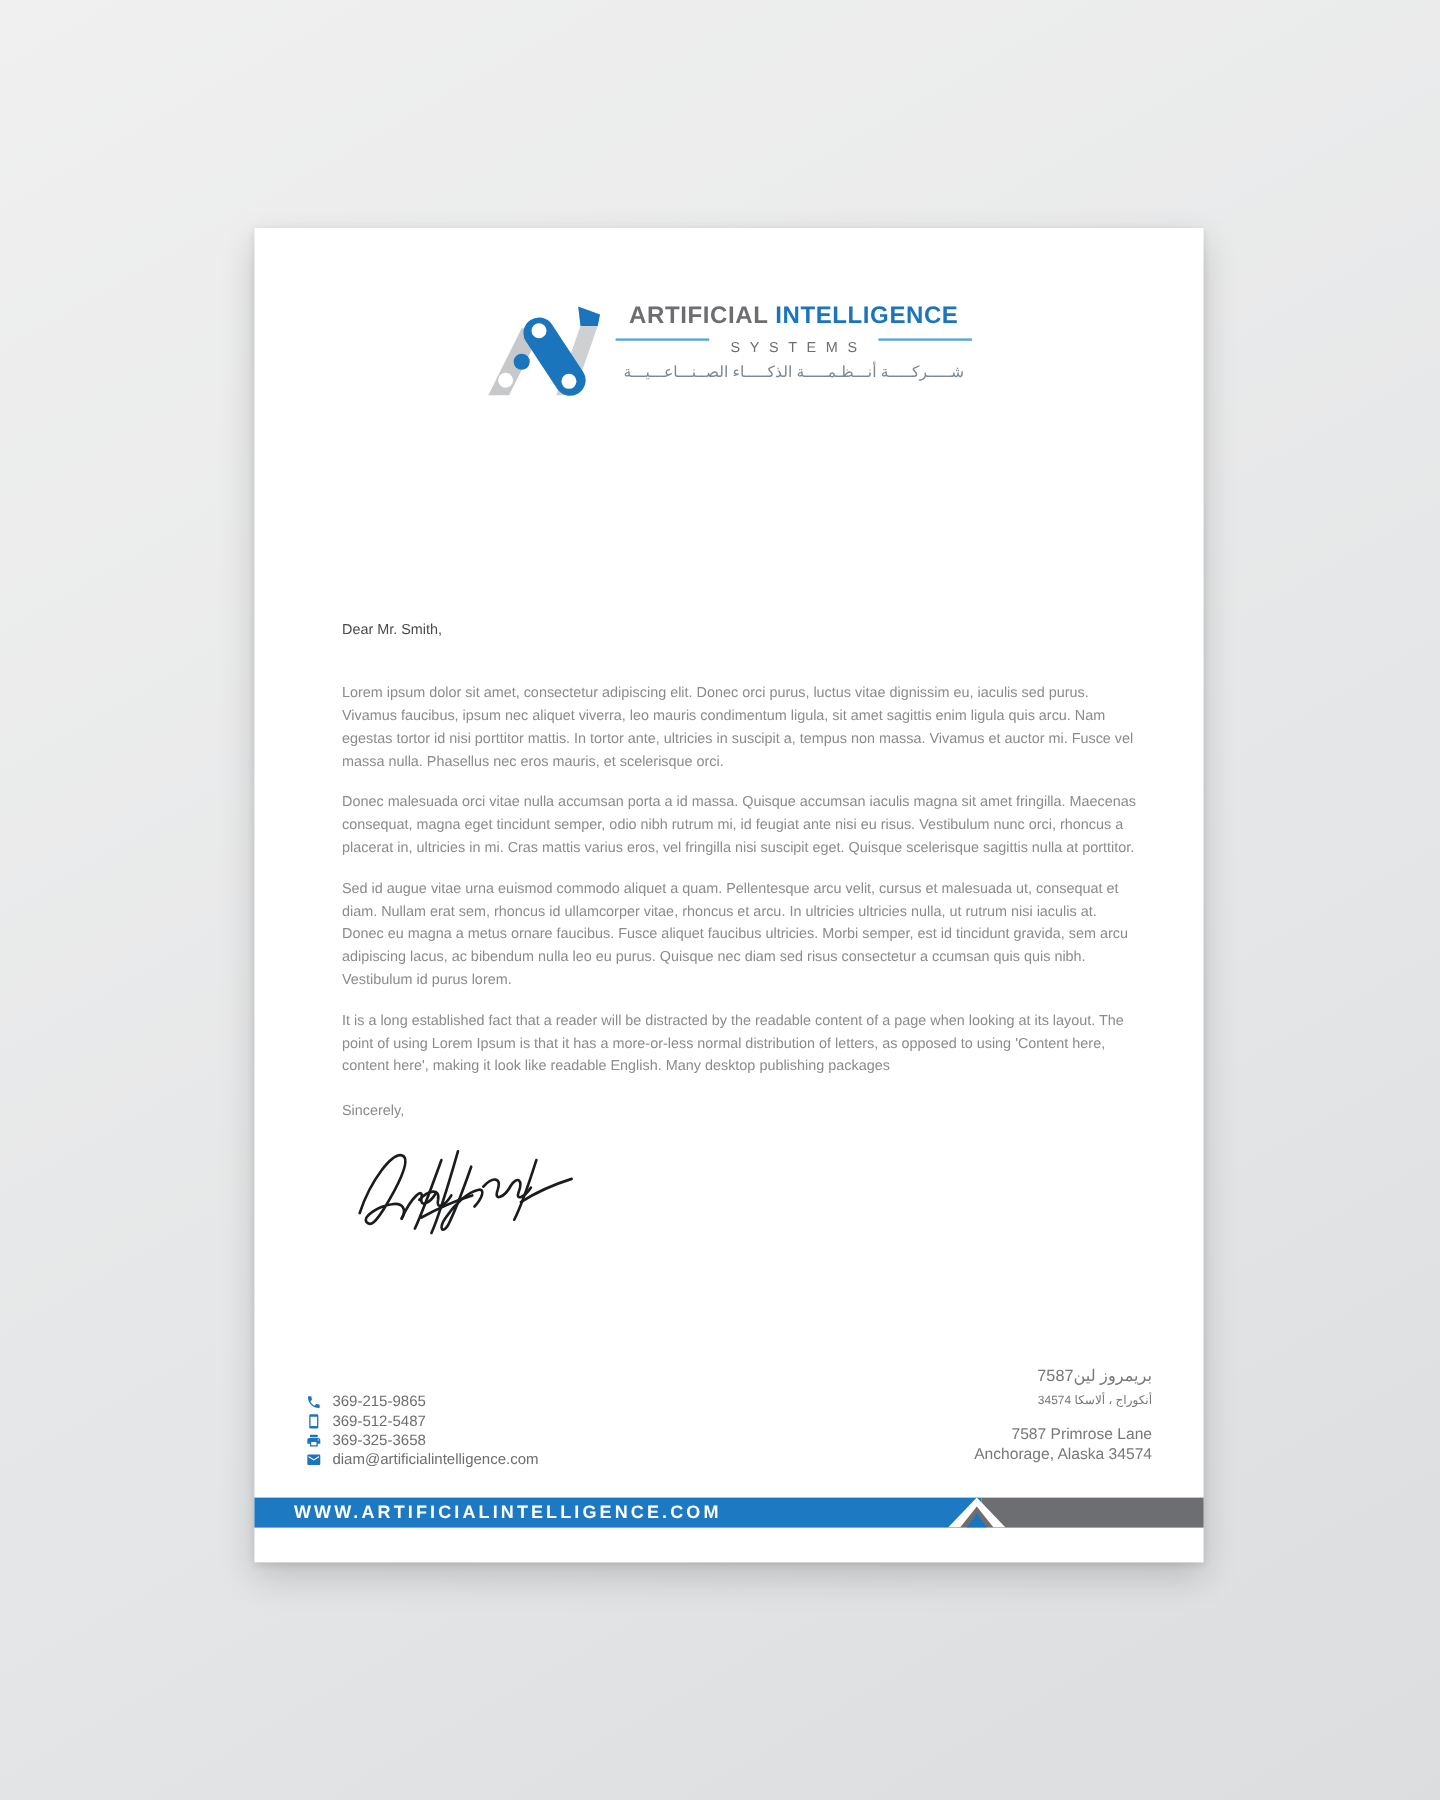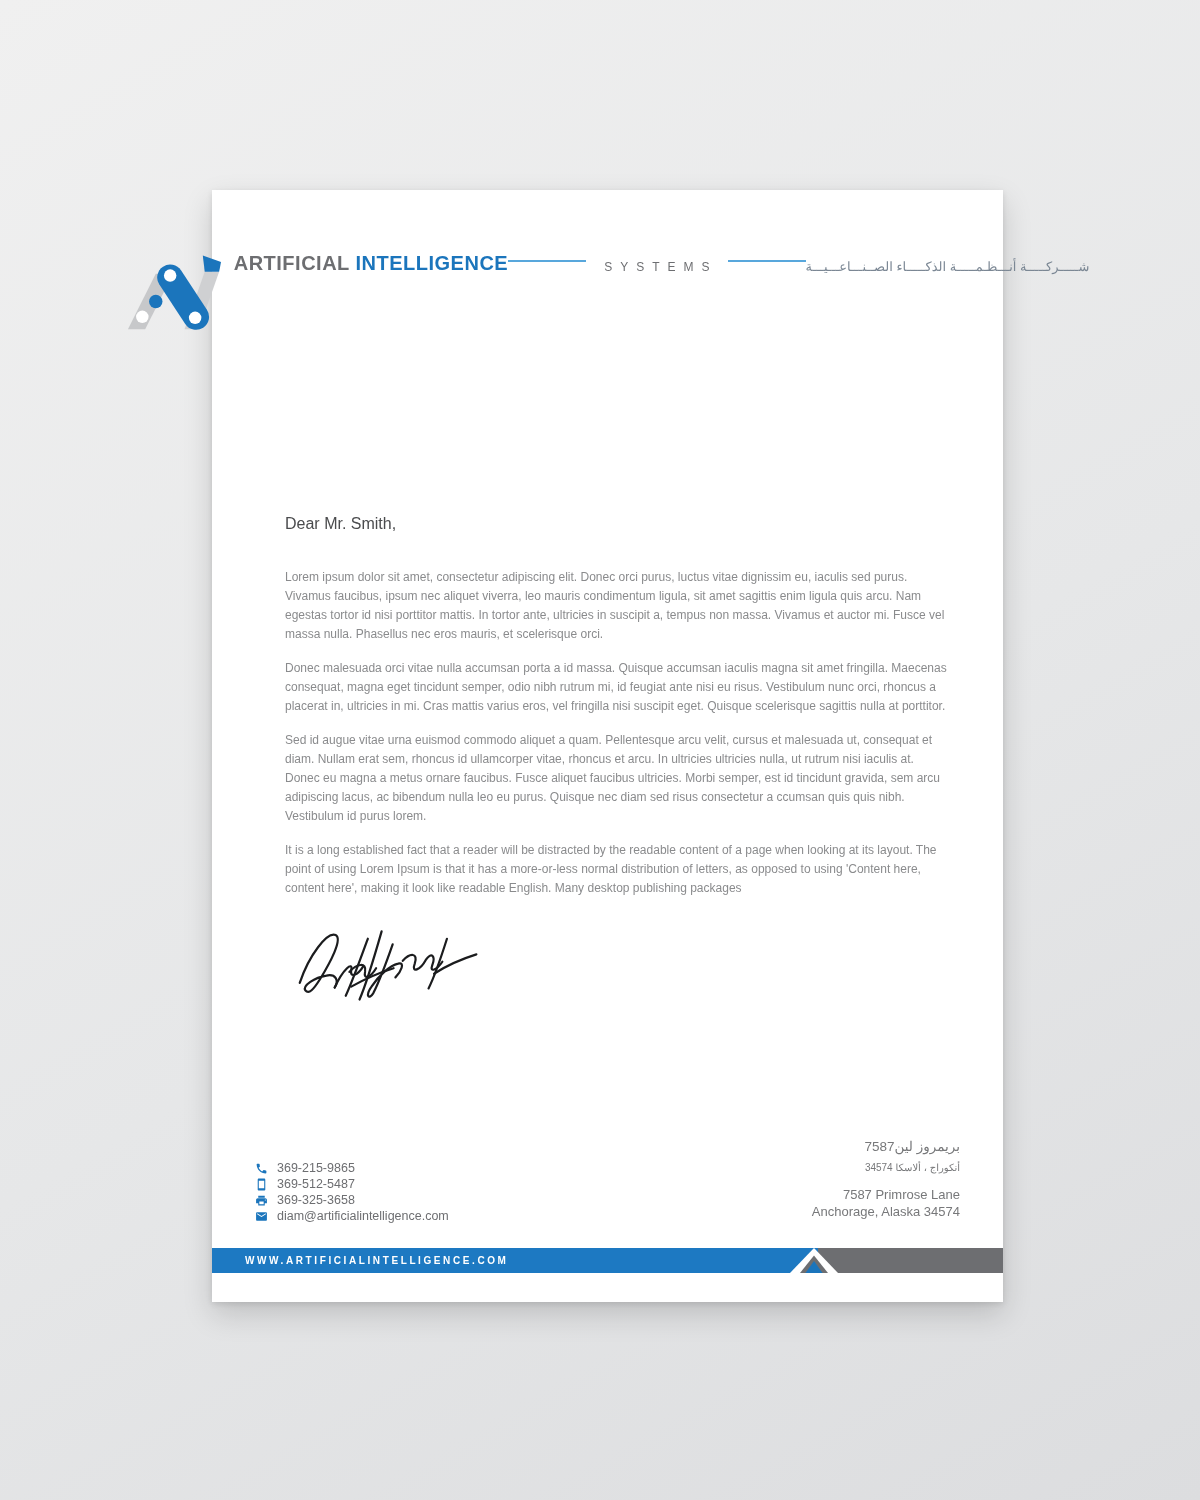--- a/index.html
+++ b/index.html
@@ -15,7 +15,7 @@
   
   .logo{position:absolute;top:56px;left:0;right:0;display:flex;justify-content:center;align-items:flex-start;gap:12px;}
   .logo-icon{width:96px;height:86px;flex:0 0 auto;}
-  .wordmark{display:flex;flex-direction:row;align-items:center;padding-top:6px;}
+  .wordmark{display:flex;flex-direction:column;align-items:center;padding-top:6px;}
   .brand-line1{font-size:20px;font-weight:bold;letter-spacing:.5px;color:#6d6e71;white-space:nowrap;}
   .brand-line1 .blue{color:#1b75bc;}
   .brand-line2{display:flex;align-items:flex-start;gap:10px;margin-top:7px;}

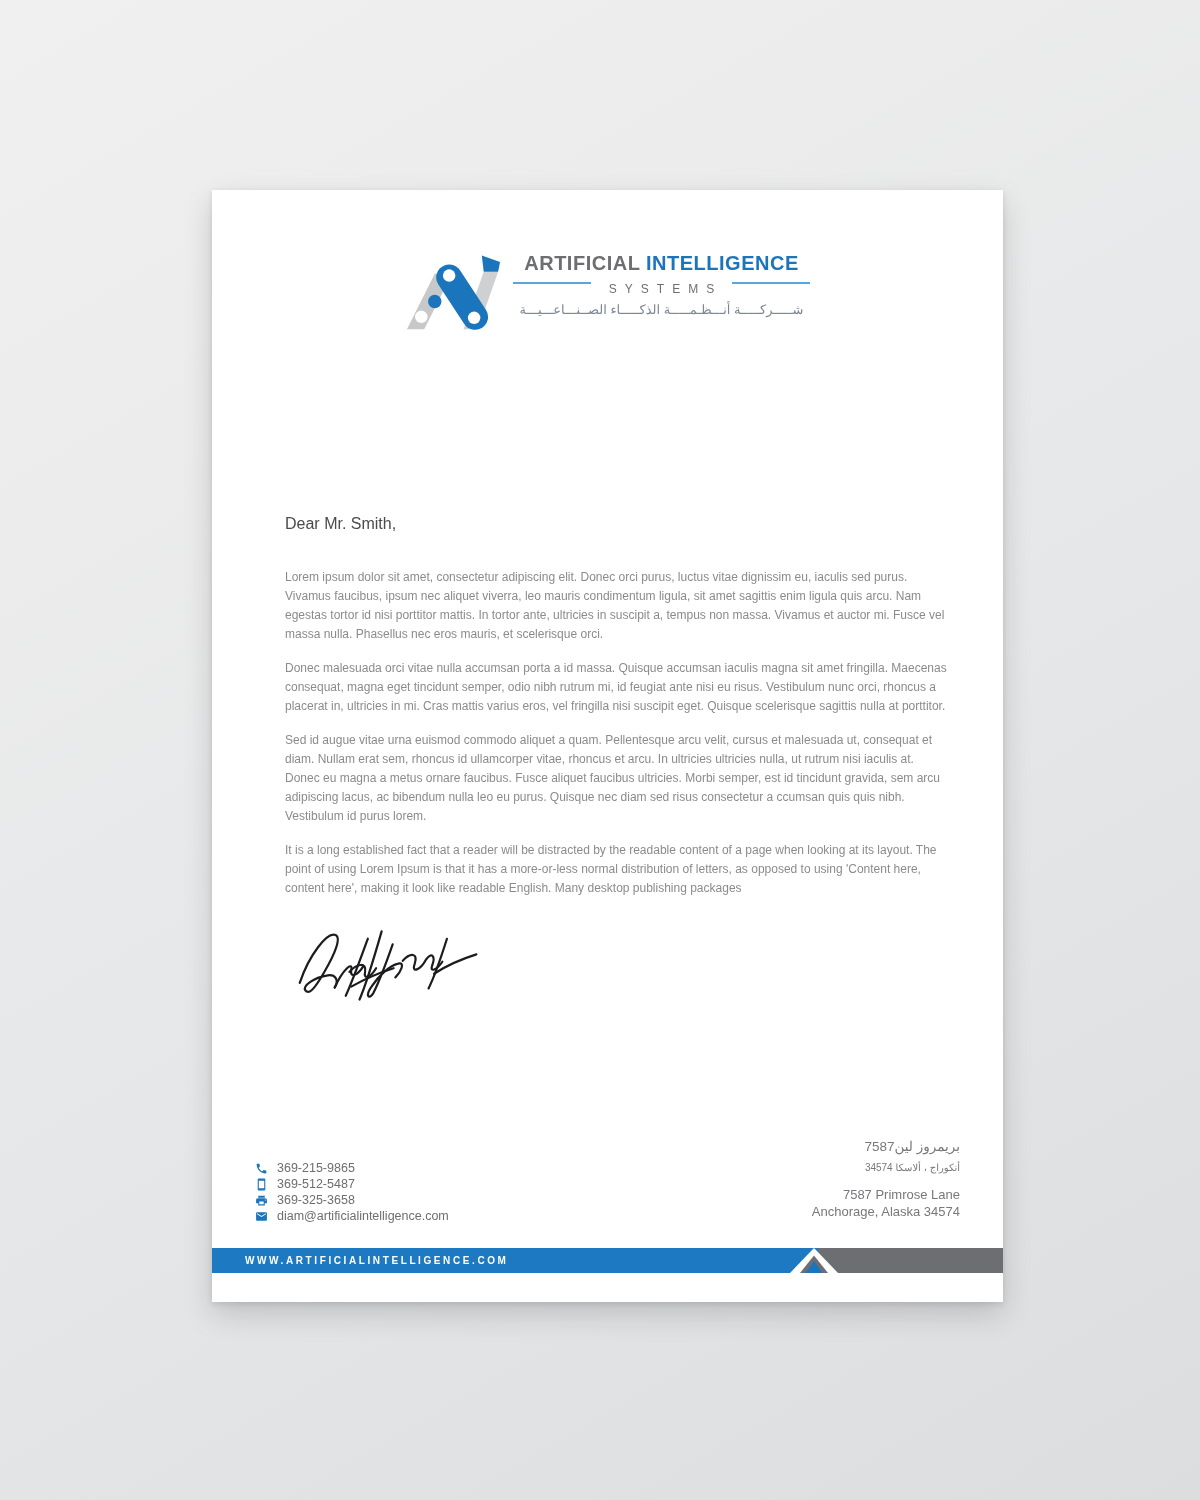--- a/index.html
+++ b/index.html
@@ -24,7 +24,7 @@
   .brand-line3{margin-top:6px;font-size:13px;color:#7b8794;direction:rtl;white-space:nowrap;}
   
   .letter{position:absolute;left:73px;top:322px;width:662px;color:#8a8b8d;font-size:12px;line-height:19px;}
-  .salutation{font-size:16px;line-height:24px;color:#4a4b4d;font-weight:normal;margin:0 0 32px 0;}
+  .salutation{font-size:12px;line-height:24px;color:#4a4b4d;font-weight:normal;margin:0 0 32px 0;}
   .letter p{margin:2px 0 15px 0;text-align:left;}
   .closing{margin-top:18px !important;margin-bottom:6px !important;}
   .signature{width:215px;height:92px;display:block;margin-left:2px;}

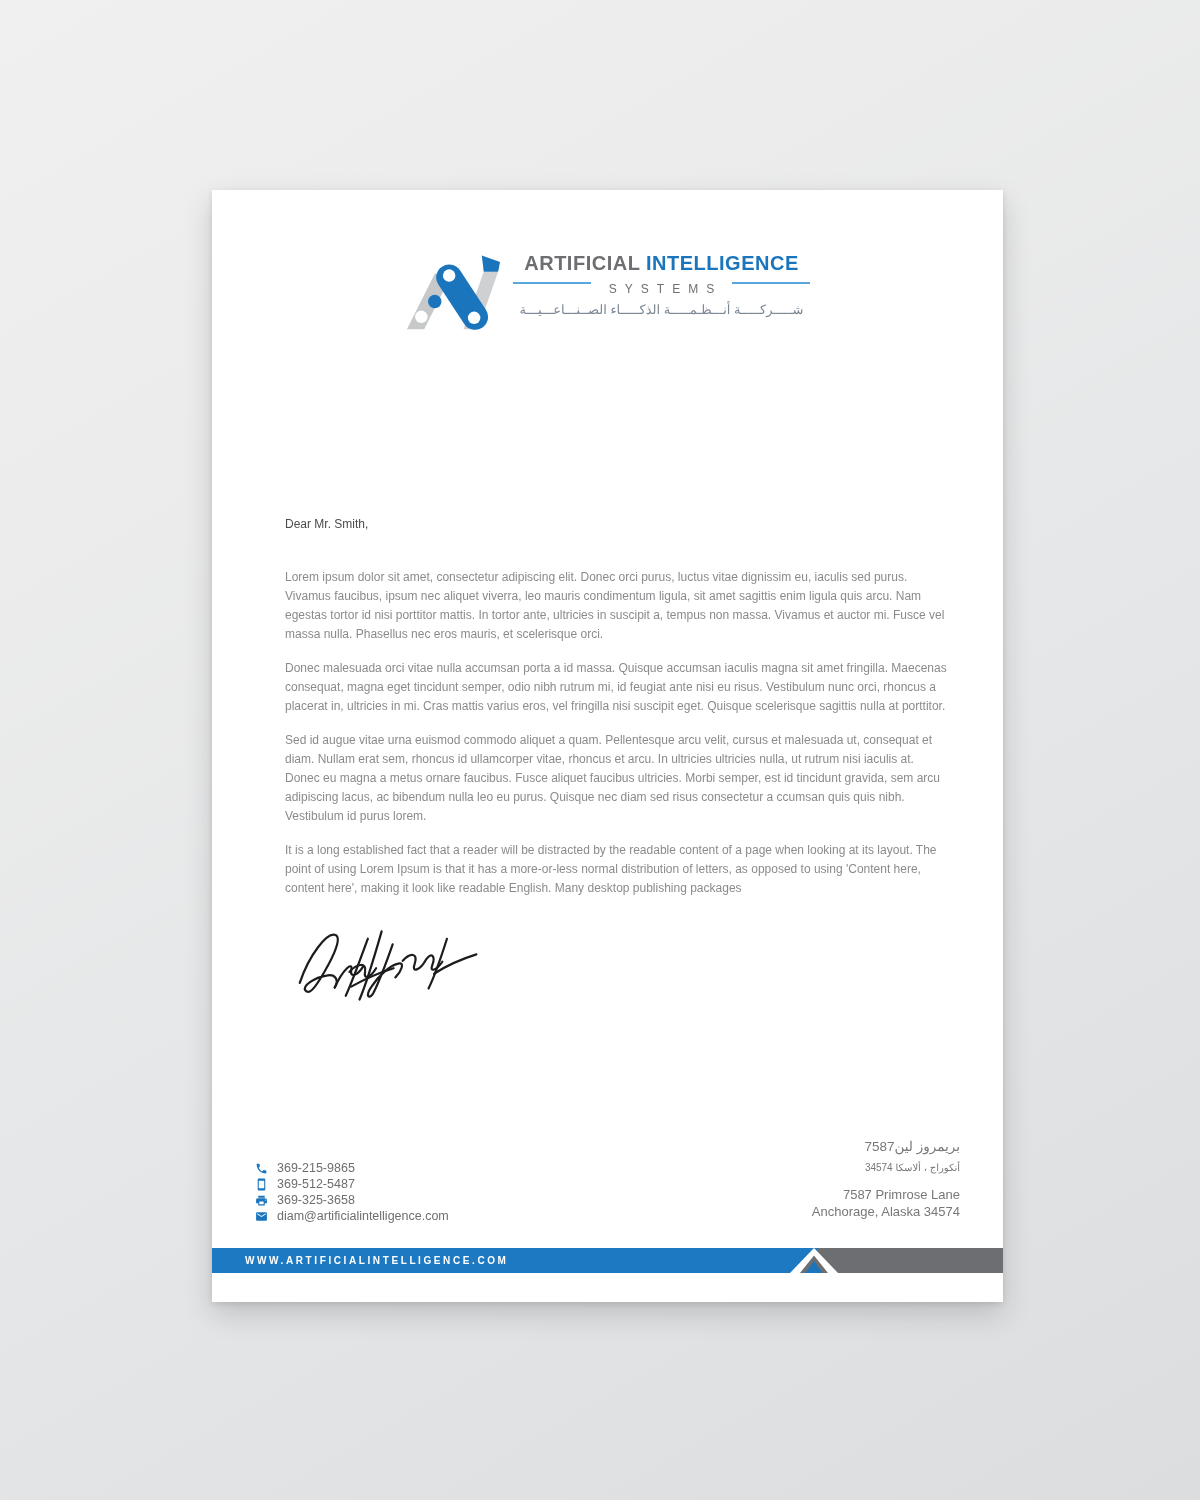--- a/index.html
+++ b/index.html
@@ -82,6 +82,7 @@
       <p>Donec malesuada orci vitae nulla accumsan porta a id massa. Quisque accumsan iaculis magna sit amet fringilla. Maecenas consequat, magna eget tincidunt semper, odio nibh rutrum mi, id feugiat ante nisi eu risus. Vestibulum nunc orci, rhoncus a placerat in, ultricies in mi. Cras mattis varius eros, vel fringilla nisi suscipit eget. Quisque scelerisque sagittis nulla at porttitor.</p>
       <p>Sed id augue vitae urna euismod commodo aliquet a quam. Pellentesque arcu velit, cursus et malesuada ut, consequat et diam. Nullam erat sem, rhoncus id ullamcorper vitae, rhoncus et arcu. In ultricies ultricies nulla, ut rutrum nisi iaculis at. Donec eu magna a metus ornare faucibus. Fusce aliquet faucibus ultricies. Morbi semper, est id tincidunt gravida, sem arcu adipiscing lacus, ac bibendum nulla leo eu purus. Quisque nec diam sed risus consectetur a ccumsan quis quis nibh. Vestibulum id purus lorem.</p>
       <p>It is a long established fact that a reader will be distracted by the readable content of a page when looking at its layout. The point of using Lorem Ipsum is that it has a more-or-less normal distribution of letters, as opposed to using 'Content here, content here', making it look like readable English. Many desktop publishing packages</p>
+      <p class="closing">Sincerely,</p>
       <svg class="signature" viewBox="0 0 230 100" aria-hidden="true" fill="none" stroke="#1b1c1e" stroke-width="2.4" stroke-linecap="round">
         <path d="M12 76 C22 46 42 20 51 24 C59 28 45 54 34 72 C27 83 22 89 18 84 C15 79 28 70 41 68 C51 66 55 73 50 81"></path>
         <path d="M50 81 C59 61 70 52 68 62 C66 71 75 68 81 58"></path>

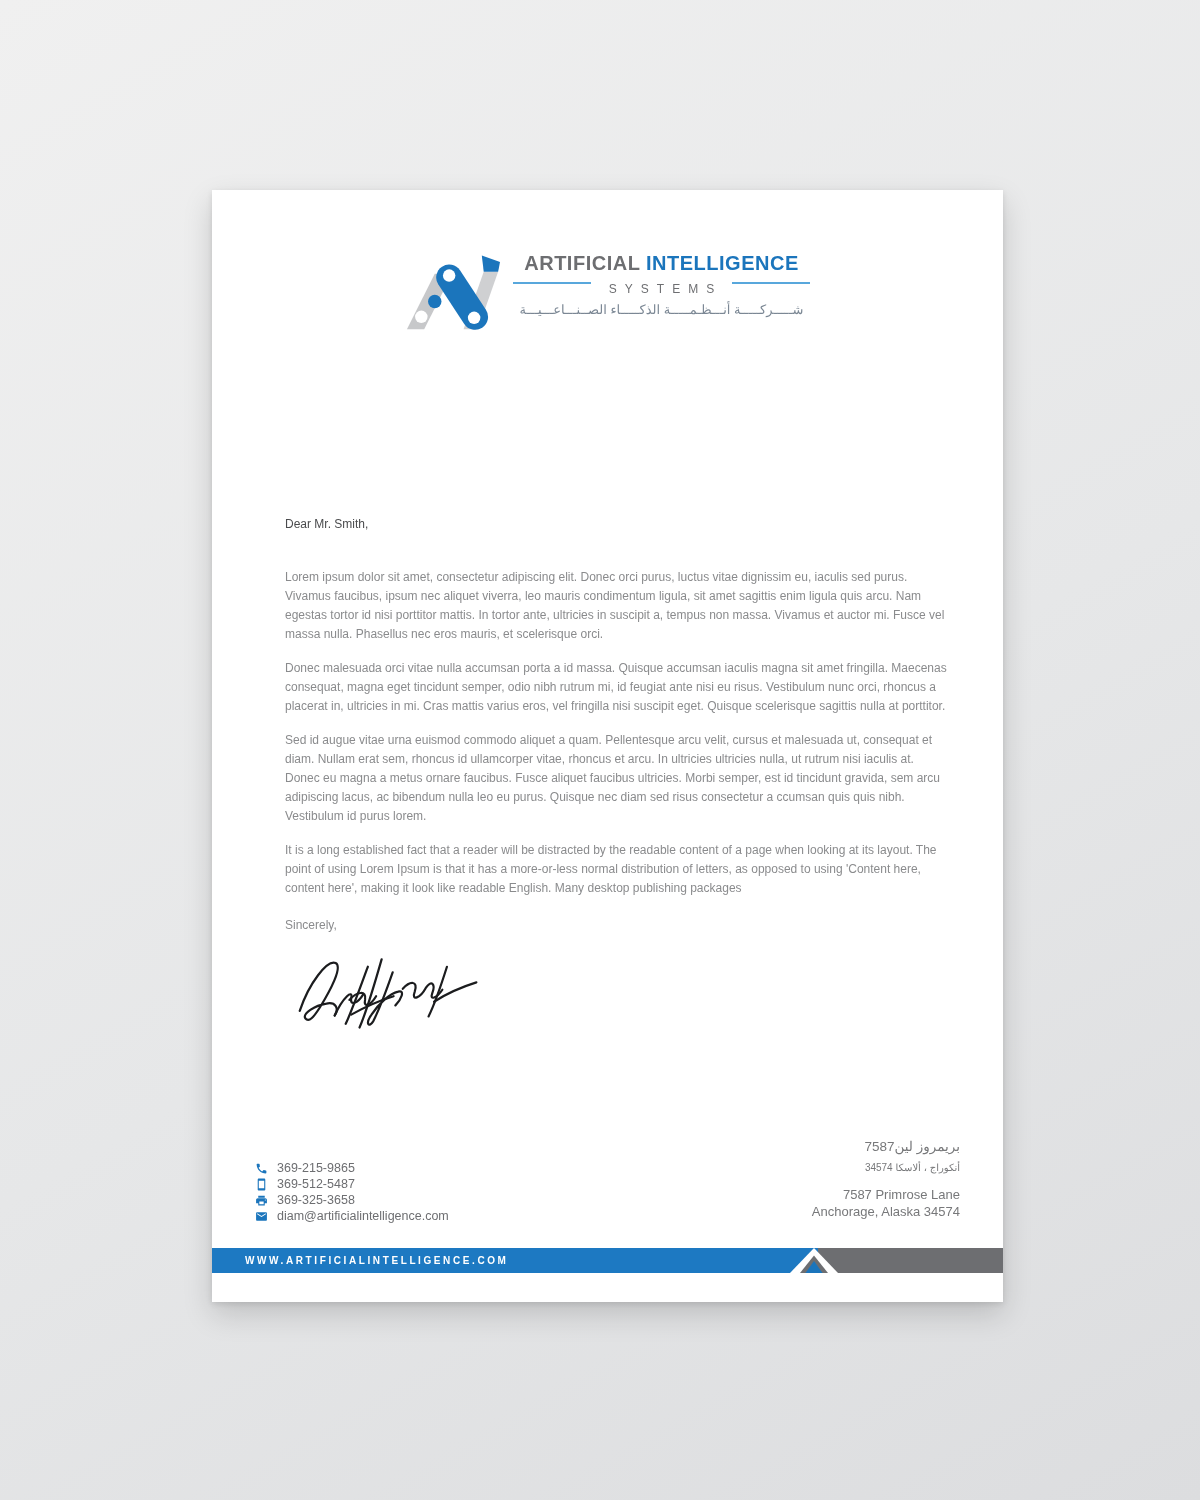--- a/index.html
+++ b/index.html
@@ -45,7 +45,7 @@
   .bar-mark{position:absolute;left:578px;top:0;width:48px;height:25px;}
   .website{
     position:absolute;left:33px;top:0;height:28px;line-height:26px;color:#ffffff;
-    font-size:10px;font-weight:bold;letter-spacing:2.6px;white-space:nowrap;
+    font-size:15px;font-weight:bold;letter-spacing:2.6px;white-space:nowrap;
   }
 </style>
 </head>

